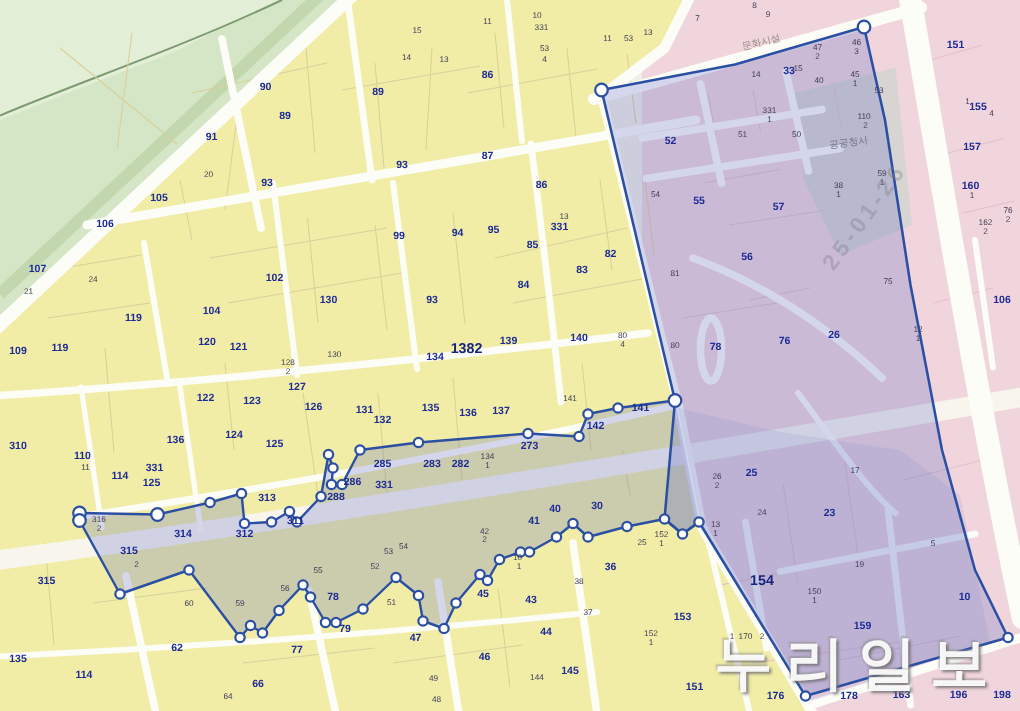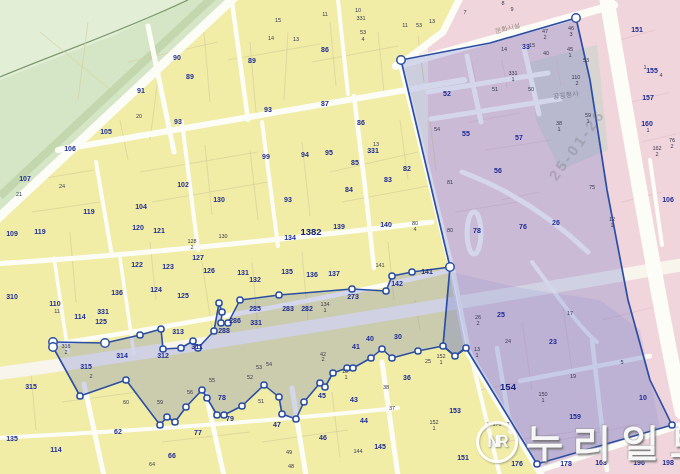--- a/index.html
+++ b/index.html
@@ -401,7 +401,6 @@
   <div id="date-watermark">25-01-26</div>
 
   <div id="news-watermark">
-    <div id="news-logo">NR</div>
     <div id="news-name">누리일보</div>
   </div>
 </div>

